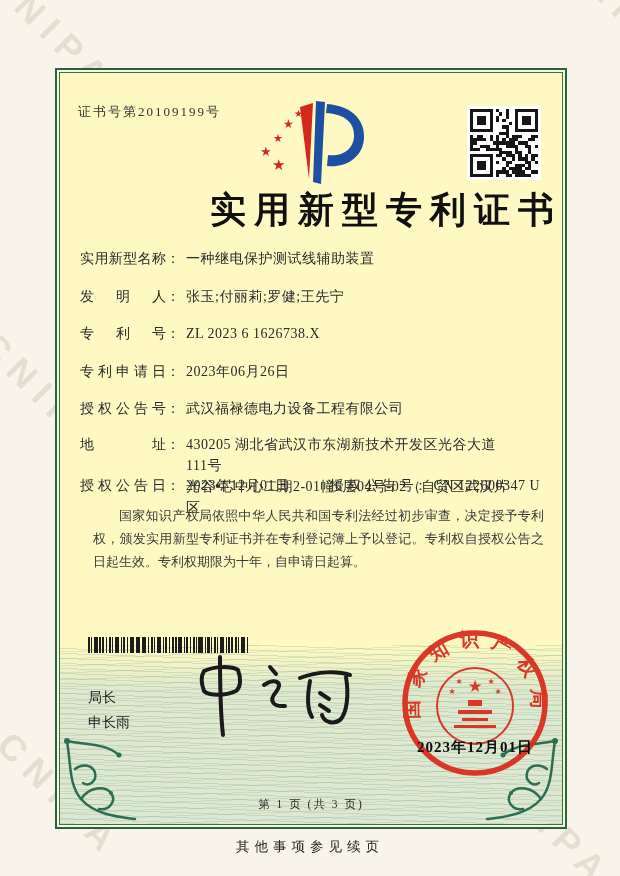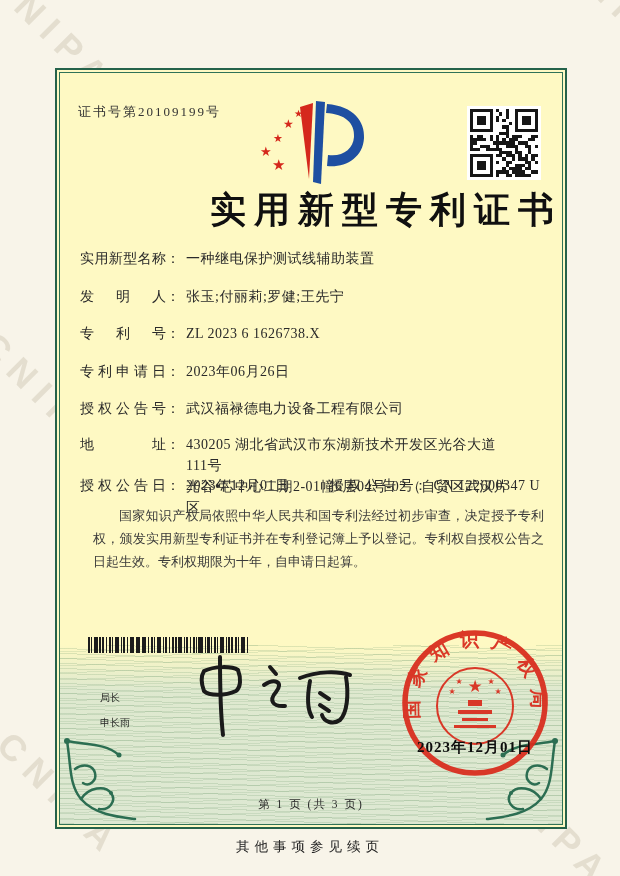--- a/index.html
+++ b/index.html
@@ -42,8 +42,8 @@
       repeating-linear-gradient(2deg,  rgba(110,155,110,0.22) 0 1px, transparent 1px 5px),
       repeating-linear-gradient(-2deg, rgba(110,155,110,0.18) 0 1px, transparent 1px 7px),
       linear-gradient(180deg, rgba(219,231,208,0) 0px, rgba(219,231,208,0.9) 45px, #dde8d2 100%);}
-  .officer{position:absolute;left:40px;top:612px;z-index:4;font-family:Liberation Serif, serif;
-           font-size:10px;color:#1d1d1d;line-height:25px;}
+  .officer{position:absolute;left:28px;top:612px;z-index:4;font-family:Liberation Serif, serif;
+           font-size:14px;color:#1d1d1d;line-height:25px;}
   .signature{position:absolute;left:128px;top:578px;z-index:4;}
   .seal{position:absolute;left:340px;top:555px;width:150px;height:150px;z-index:5;opacity:0.93;}
   .seal-date{position:absolute;left:336px;top:665px;width:158px;text-align:center;z-index:6;

